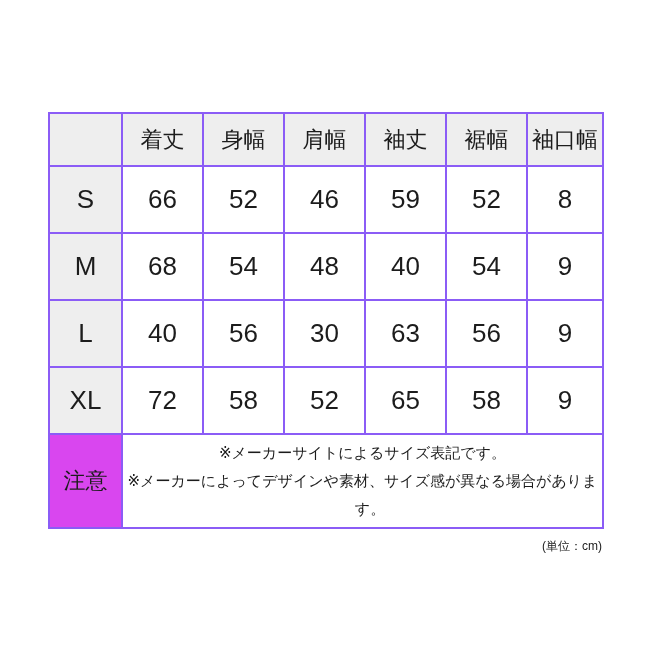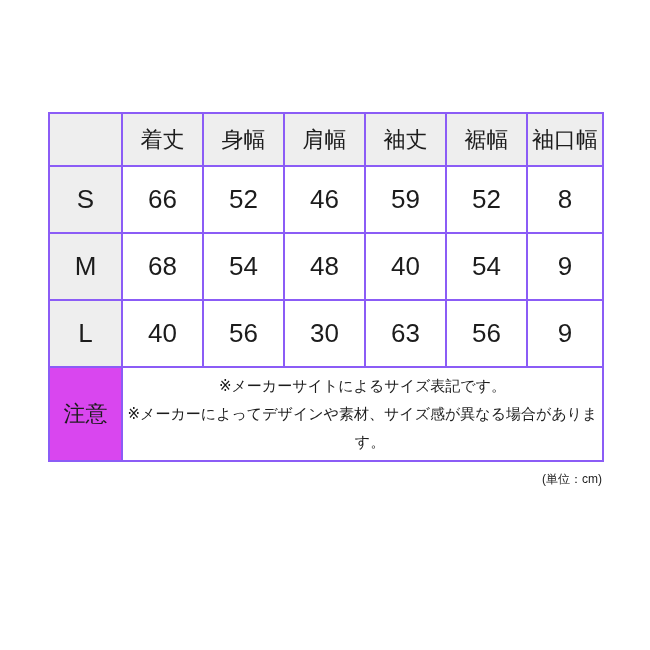--- a/index.html
+++ b/index.html
@@ -125,6 +125,15 @@
         <td class="val">9</td>
       </tr>
       <tr>
+        <th class="row-label">XL</th>
+        <td class="val">72</td>
+        <td class="val">58</td>
+        <td class="val">52</td>
+        <td class="val">65</td>
+        <td class="val">58</td>
+        <td class="val">9</td>
+      </tr>
+      <tr>
         <th class="note-label">注意</th>
         <td class="notes-cell" colspan="6">
           <div class="note-line">※メーカーサイトによるサイズ表記です。</div>

